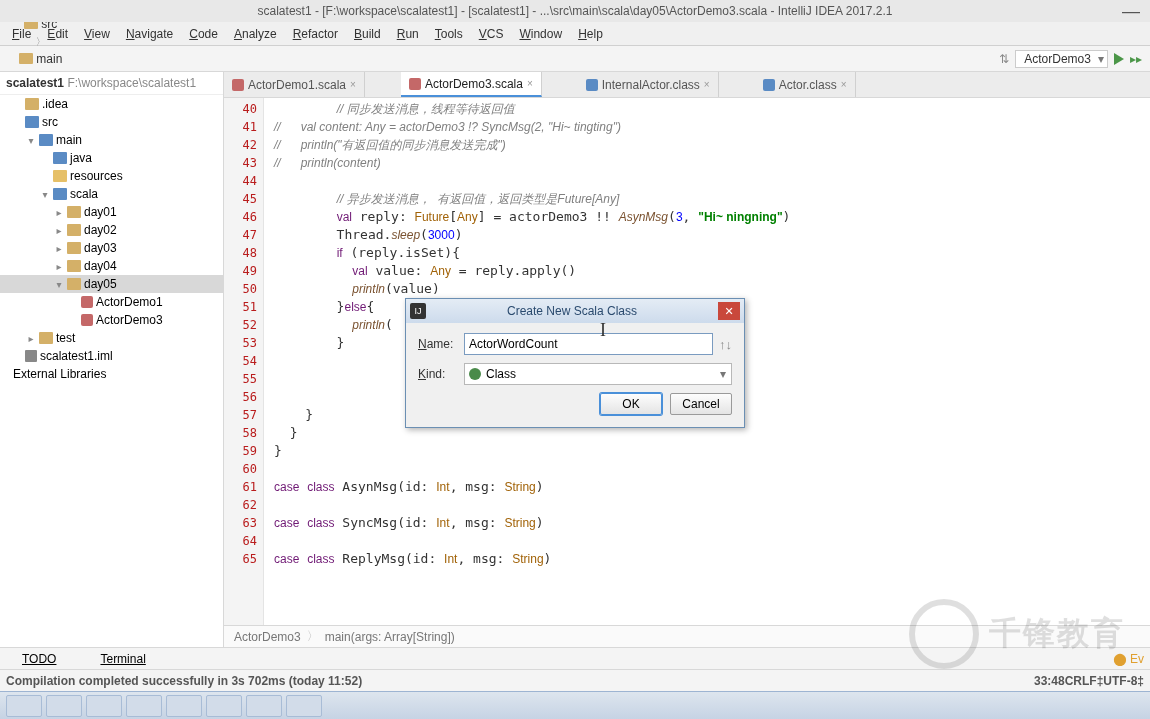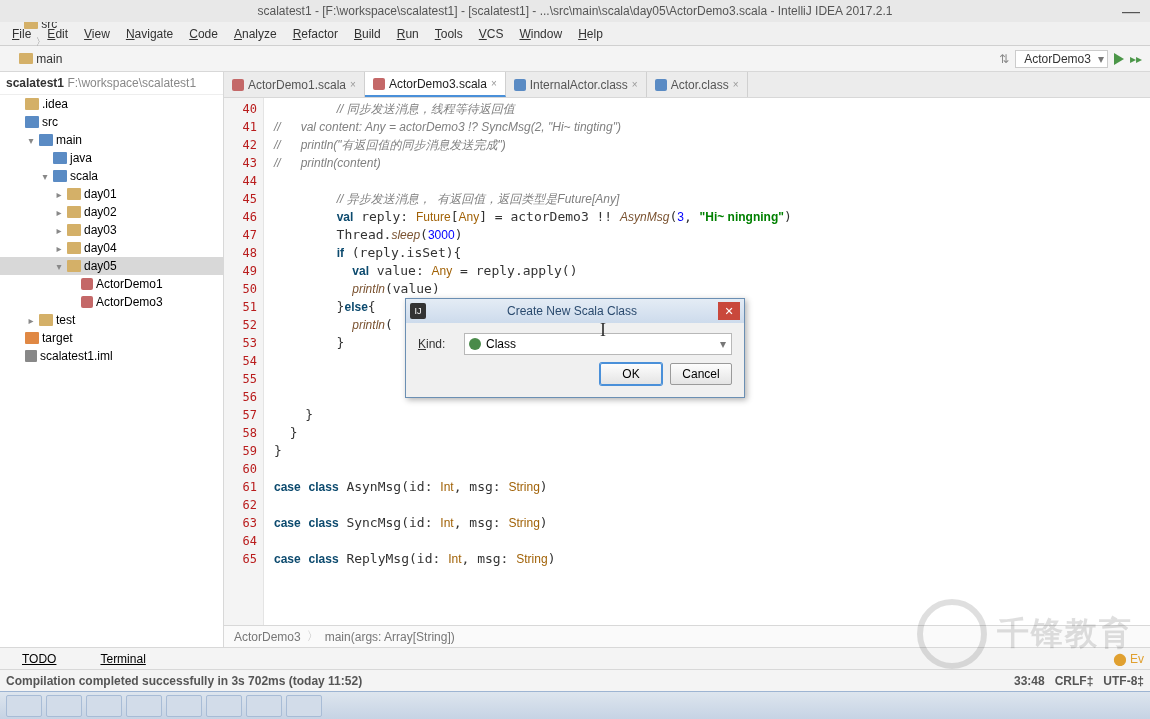--- a/index.html
+++ b/index.html
@@ -48,7 +48,7 @@
 .tree .indent-5 { padding-left: 68px; }
 
 .editor-area { flex: 1; display: flex; flex-direction: column; background: #fff; }
-.tabs { height: 26px; display: flex; align-items: stretch; border-bottom: 1px solid #d8d8d8; background: #ececec; }
+.tabs { height: 26px; display: flex; align-items: stretch; border-bottom: 1px solid #d8d8d8; background: #ececec; gap: 36px; }
 .tab { display: flex; align-items: center; gap: 4px; padding: 0 8px; border-right: 1px solid #d0d0d0; background: #ececec; color: #555; }
 .tab.active { background: #fff; color: #222; border-bottom: 2px solid #4a90d9; }
 .tab .tab-ico { width: 12px; height: 12px; background: #c46868; border-radius: 2px; display: inline-block; }

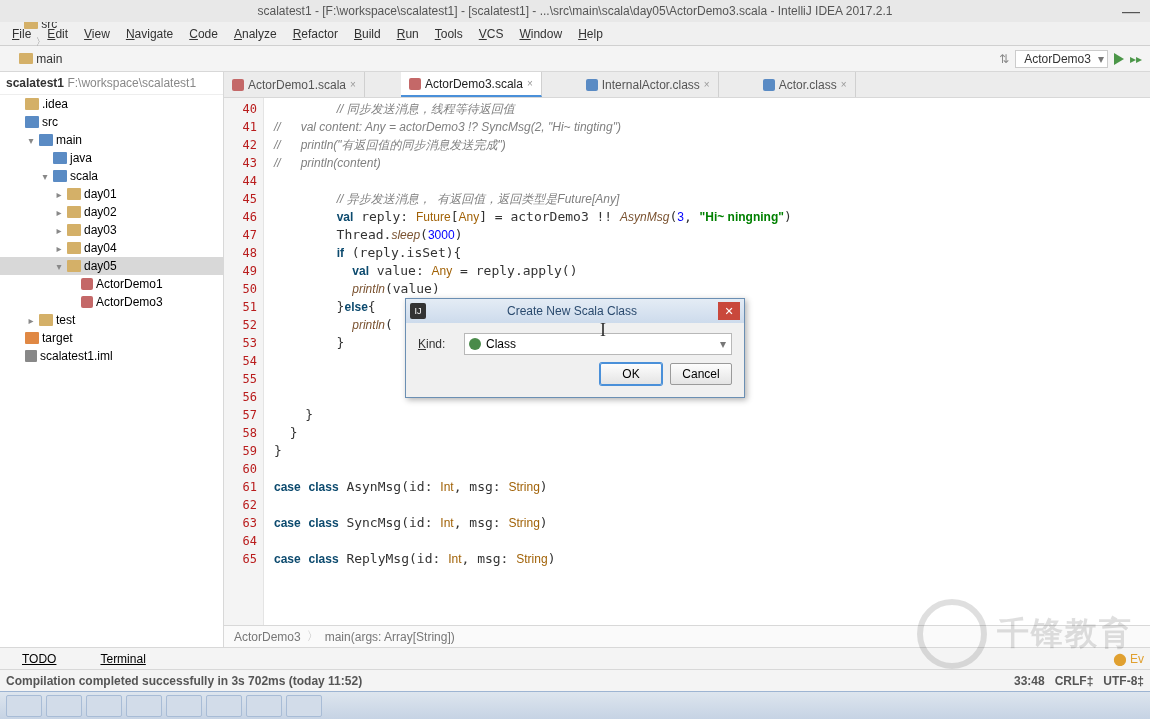--- a/index.html
+++ b/index.html
@@ -186,6 +186,13 @@
           </li>
           <li class="indent-3">
             <span class="node">
+              <span class="caret"></span>
+              <span class="ico ico-folder-yellow"></span>
+              <span>resources</span>
+            </span>
+          </li>
+          <li class="indent-3">
+            <span class="node">
               <span class="caret">▾</span>
               <span class="ico ico-folder-blue"></span>
               <span>scala</span>

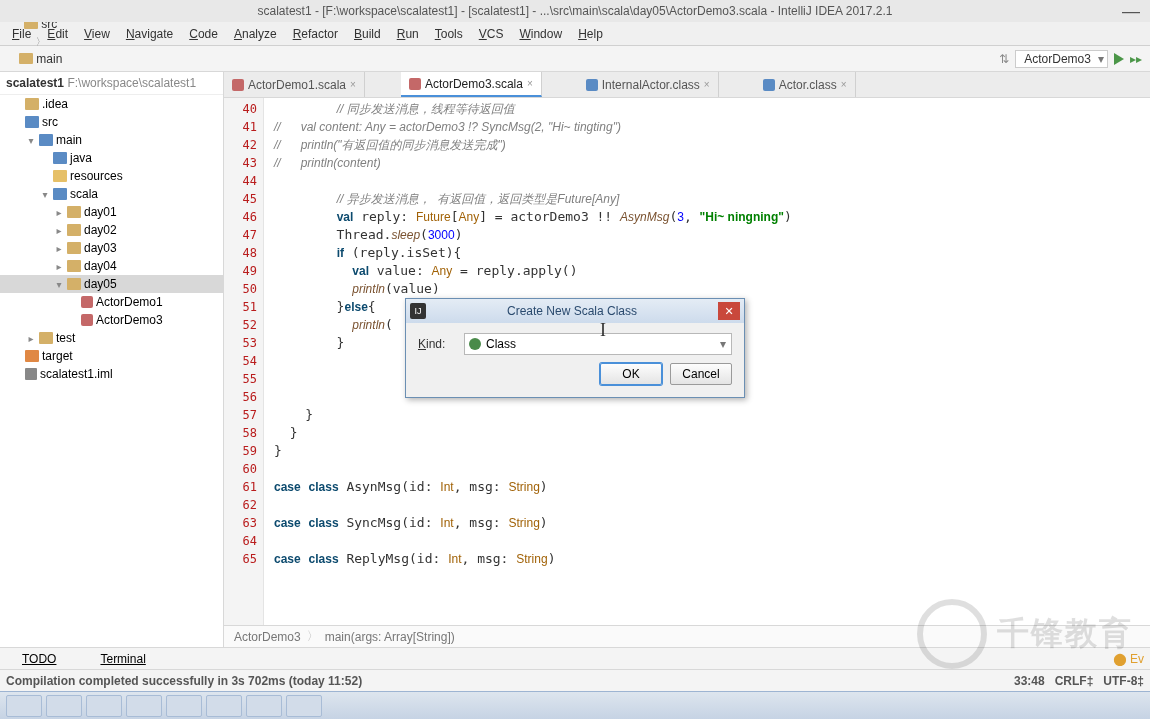--- a/index.html
+++ b/index.html
@@ -58,7 +58,7 @@
 .code-wrap { flex: 1; display: flex; overflow: hidden; position: relative; }
 .gutter { width: 40px; background: #f4f4f4; border-right: 1px solid #e4e4e4; text-align: right; padding: 2px 6px 0 0; color: #b91c1c; font-family: Consolas, monospace; line-height: 18px; }
 .code { flex: 1; padding: 2px 0 0 10px; font-family: Consolas, monospace; font-size: 13px; line-height: 18px; color: #333; white-space: pre; }
-.kw { color: #0c4a6e; font-weight: bold; }
+.kw { color: #701a75; font-weight: normal; }
 .cm { color: #808080; font-style: italic; }
 .str { color: #008000; font-weight: bold; }
 .num { color: #0000ff; }

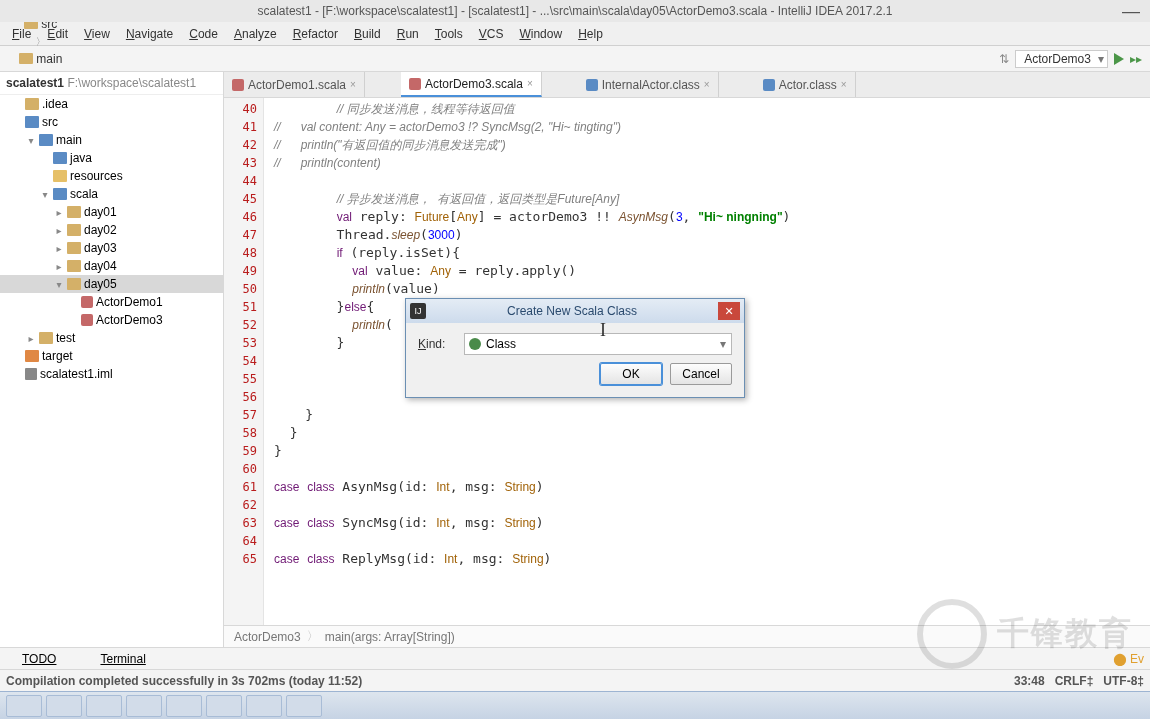--- a/index.html
+++ b/index.html
@@ -368,6 +368,11 @@
     </div>
     <div class="dlg-body">
       <div class="dlg-row">
+        <label><u>N</u>ame:</label>
+        <input class="dlg-input" value="ActorWordCount" style="">
+        <span class="dlg-sort">↑↓</span>
+      </div>
+      <div class="dlg-row">
         <label><u>K</u>ind:</label>
         <div class="dlg-kind">
           <span class="kico"></span>

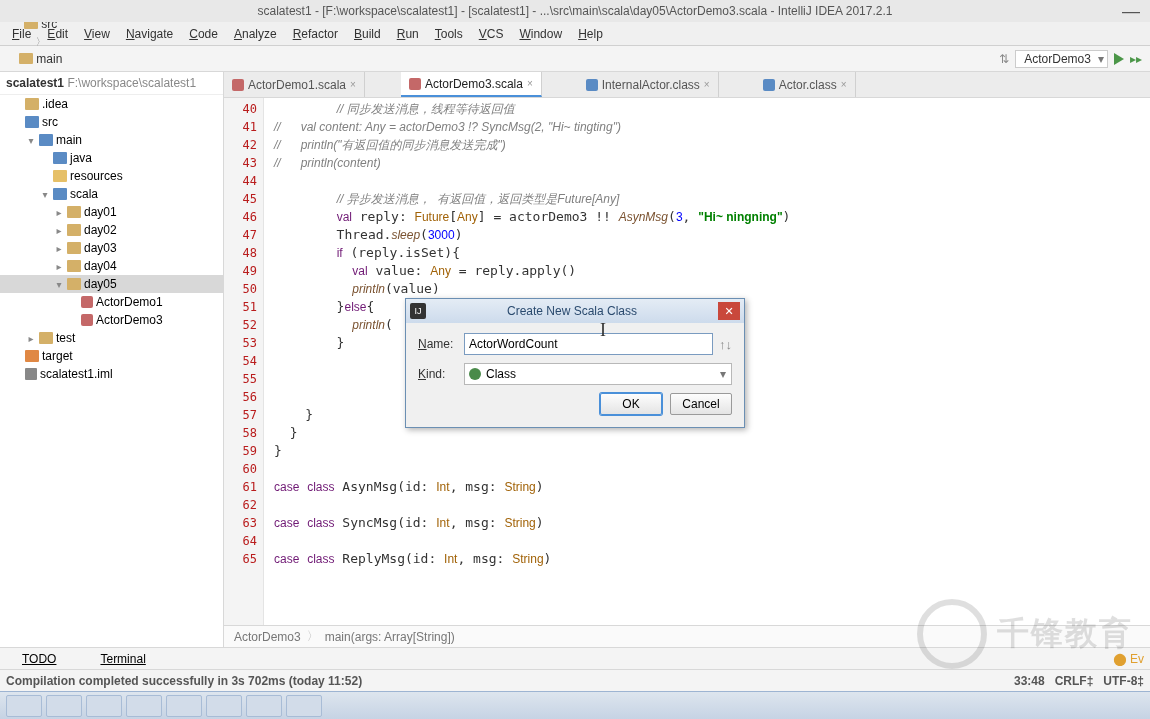--- a/index.html
+++ b/index.html
@@ -257,13 +257,6 @@
           <li class="indent-1">
             <span class="node">
               <span class="caret"></span>
-              <span class="ico ico-folder-orange"></span>
-              <span>target</span>
-            </span>
-          </li>
-          <li class="indent-1">
-            <span class="node">
-              <span class="caret"></span>
               <span class="ico ico-iml"></span>
               <span>scalatest1.iml</span>
             </span>

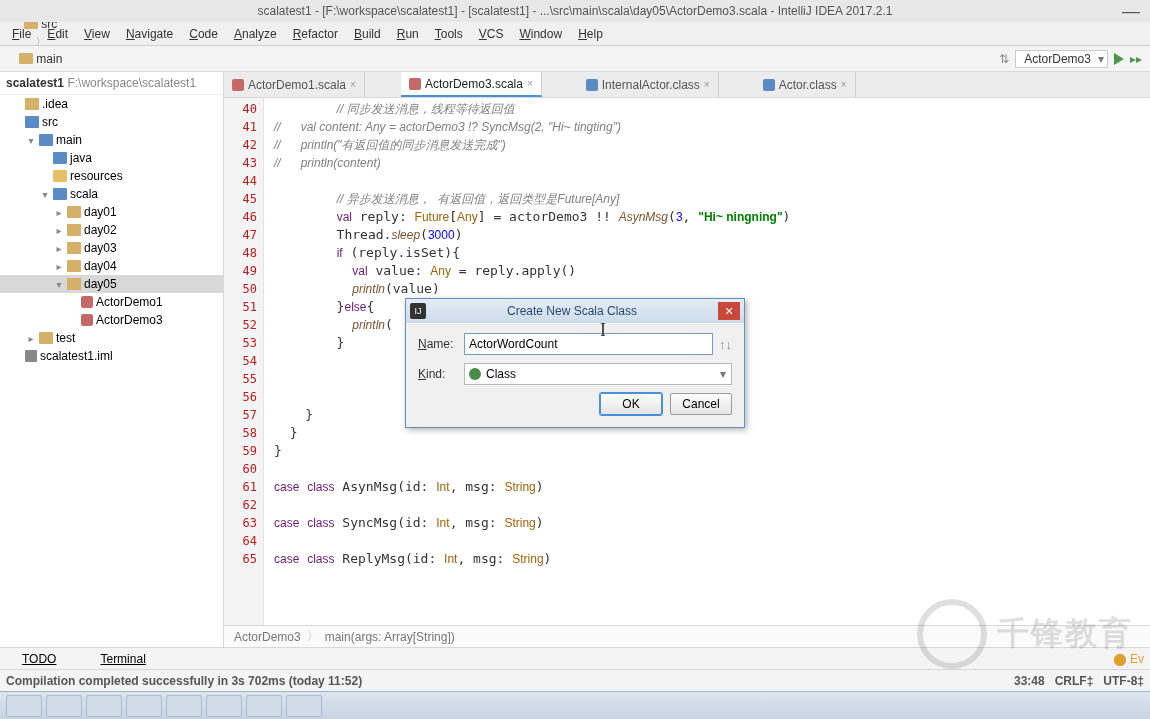--- a/index.html
+++ b/index.html
@@ -261,6 +261,12 @@
               <span>scalatest1.iml</span>
             </span>
           </li>
+          <li class="indent-0">
+            <span class="node">
+              <span class="caret"></span>
+              <span>External Libraries</span>
+            </span>
+          </li>
         </ul>
       </div>
   </div>

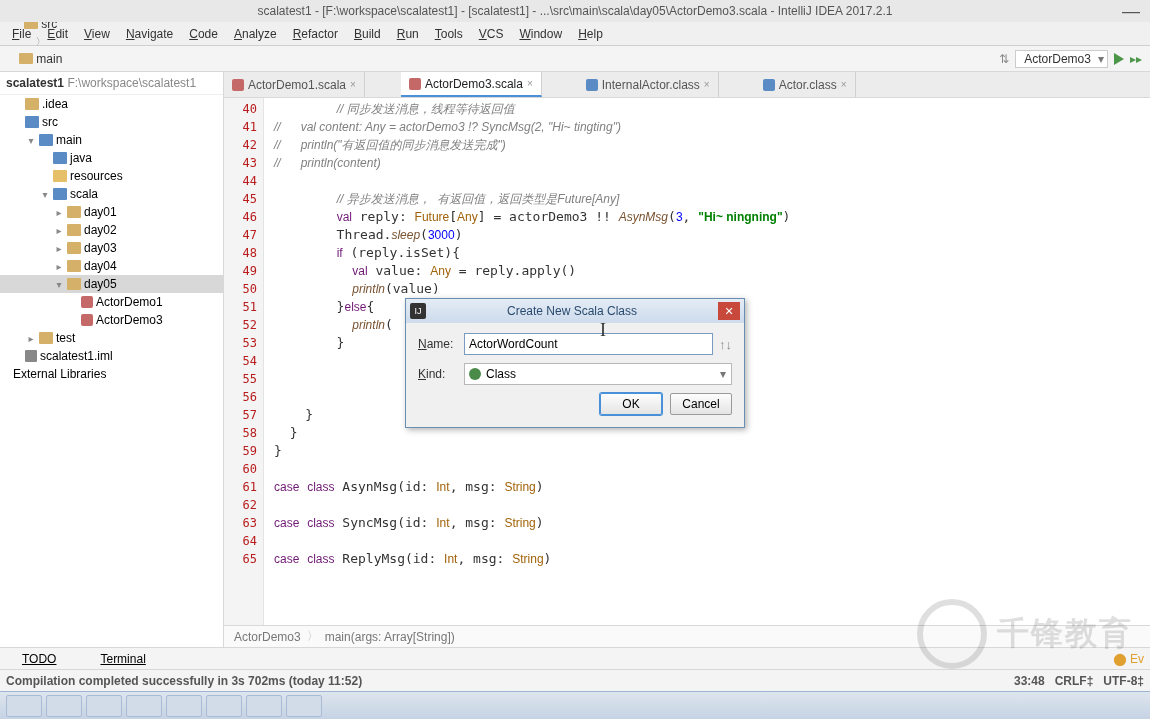--- a/index.html
+++ b/index.html
@@ -98,7 +98,7 @@
 .dlg-btn.primary { border-color: #4a90d9; box-shadow: 0 0 0 1px #4a90d9; }
 .cursor-I { position: absolute; left: 600px; top: 320px; font-family: serif; font-size: 18px; color: #333; }
 
-.watermark { position: absolute; right: 0; bottom: 40px; width: 250px; height: 90px; opacity: 0.15; pointer-events: none; display: flex; align-items: center; justify-content: center; }
+.watermark { position: absolute; right: 8px; bottom: 40px; width: 250px; height: 90px; opacity: 0.15; pointer-events: none; display: flex; align-items: center; justify-content: center; }
 .watermark .circle { width: 70px; height: 70px; border: 6px solid #333; border-radius: 50%; }
 .watermark .txt { font-size: 32px; color: #333; font-weight: bold; letter-spacing: 2px; margin-left: 10px; }
 </style>

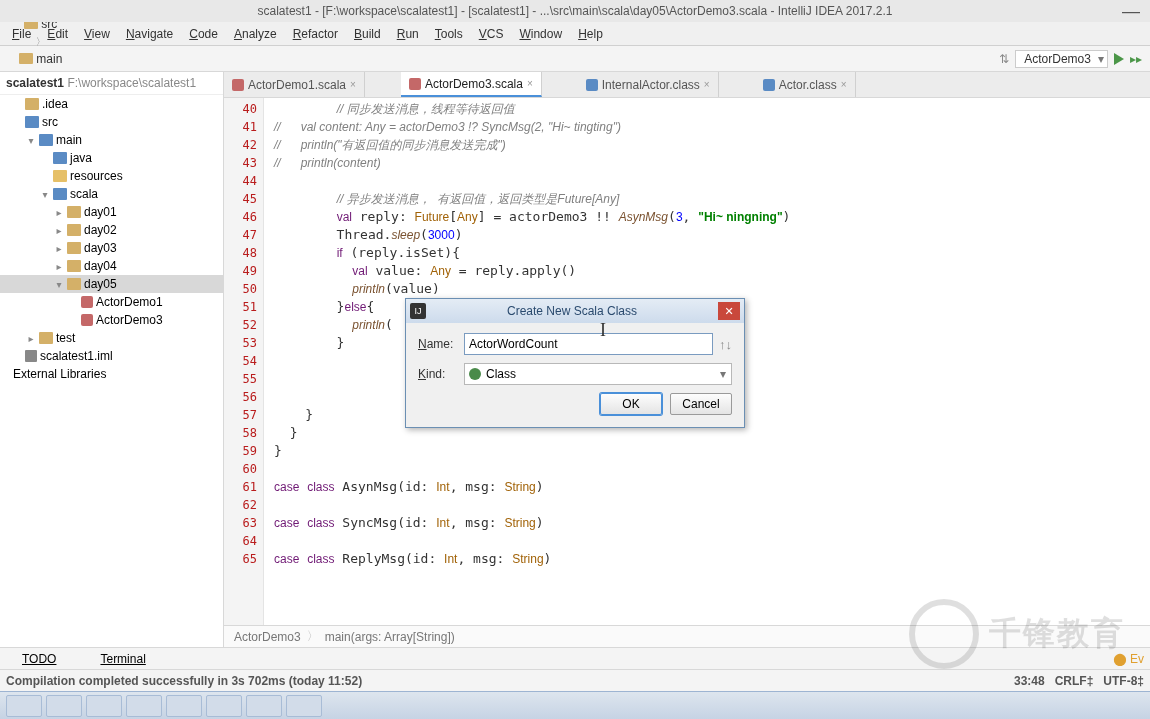--- a/index.html
+++ b/index.html
@@ -72,7 +72,7 @@
 .tool-tab { padding: 0 22px; color: #000000; text-decoration: underline; }
 
 .status-bar { height: 22px; background: #f4f4f4; border-top: 1px solid #d8d8d8; display: flex; align-items: center; color: #555; padding: 0 6px; font-weight: bold; }
-.status-bar .right { margin-left: auto; display: flex; gap: 10px; }
+.status-bar .right { margin-left: auto; display: flex; }
 
 .taskbar { height: 28px; background: linear-gradient(#dde5ee, #c6d3e4); border-top: 1px solid #9db4d2; display: flex; align-items: center; padding: 0 6px; gap: 4px; }
 .task-btn { width: 36px; height: 22px; background: #d2dce9; border: 1px solid #a8bcd6; border-radius: 2px; }

